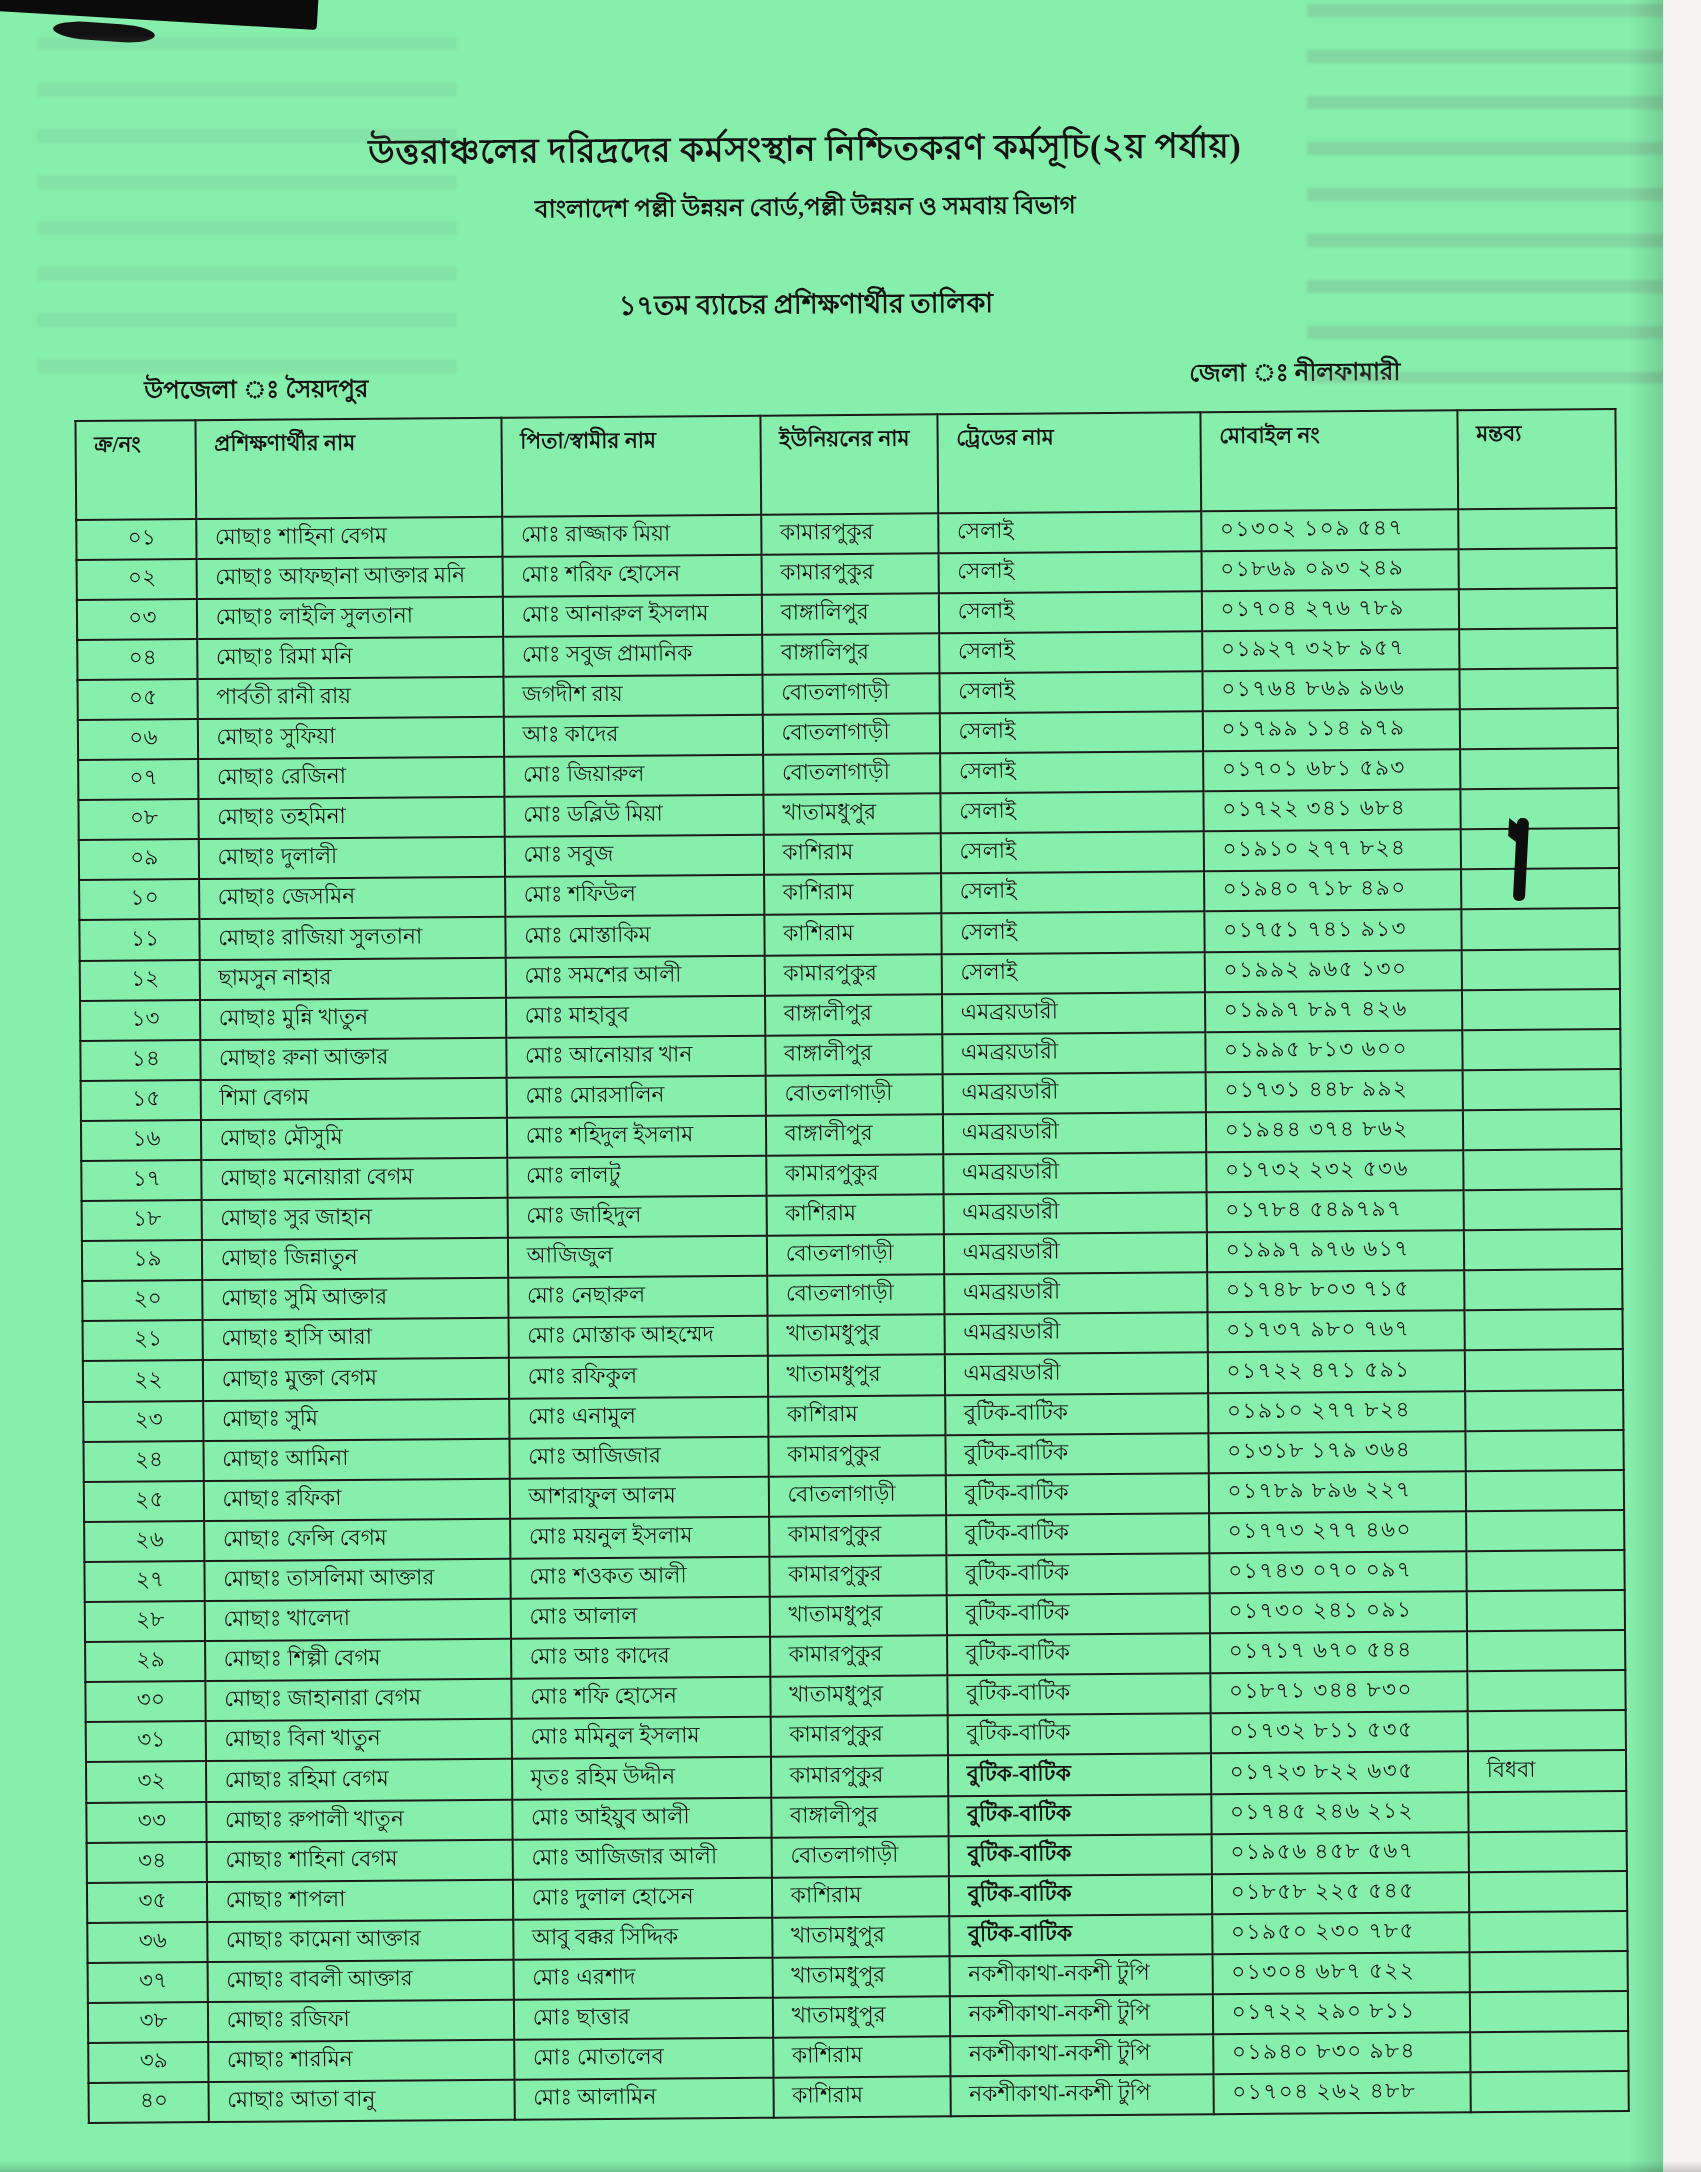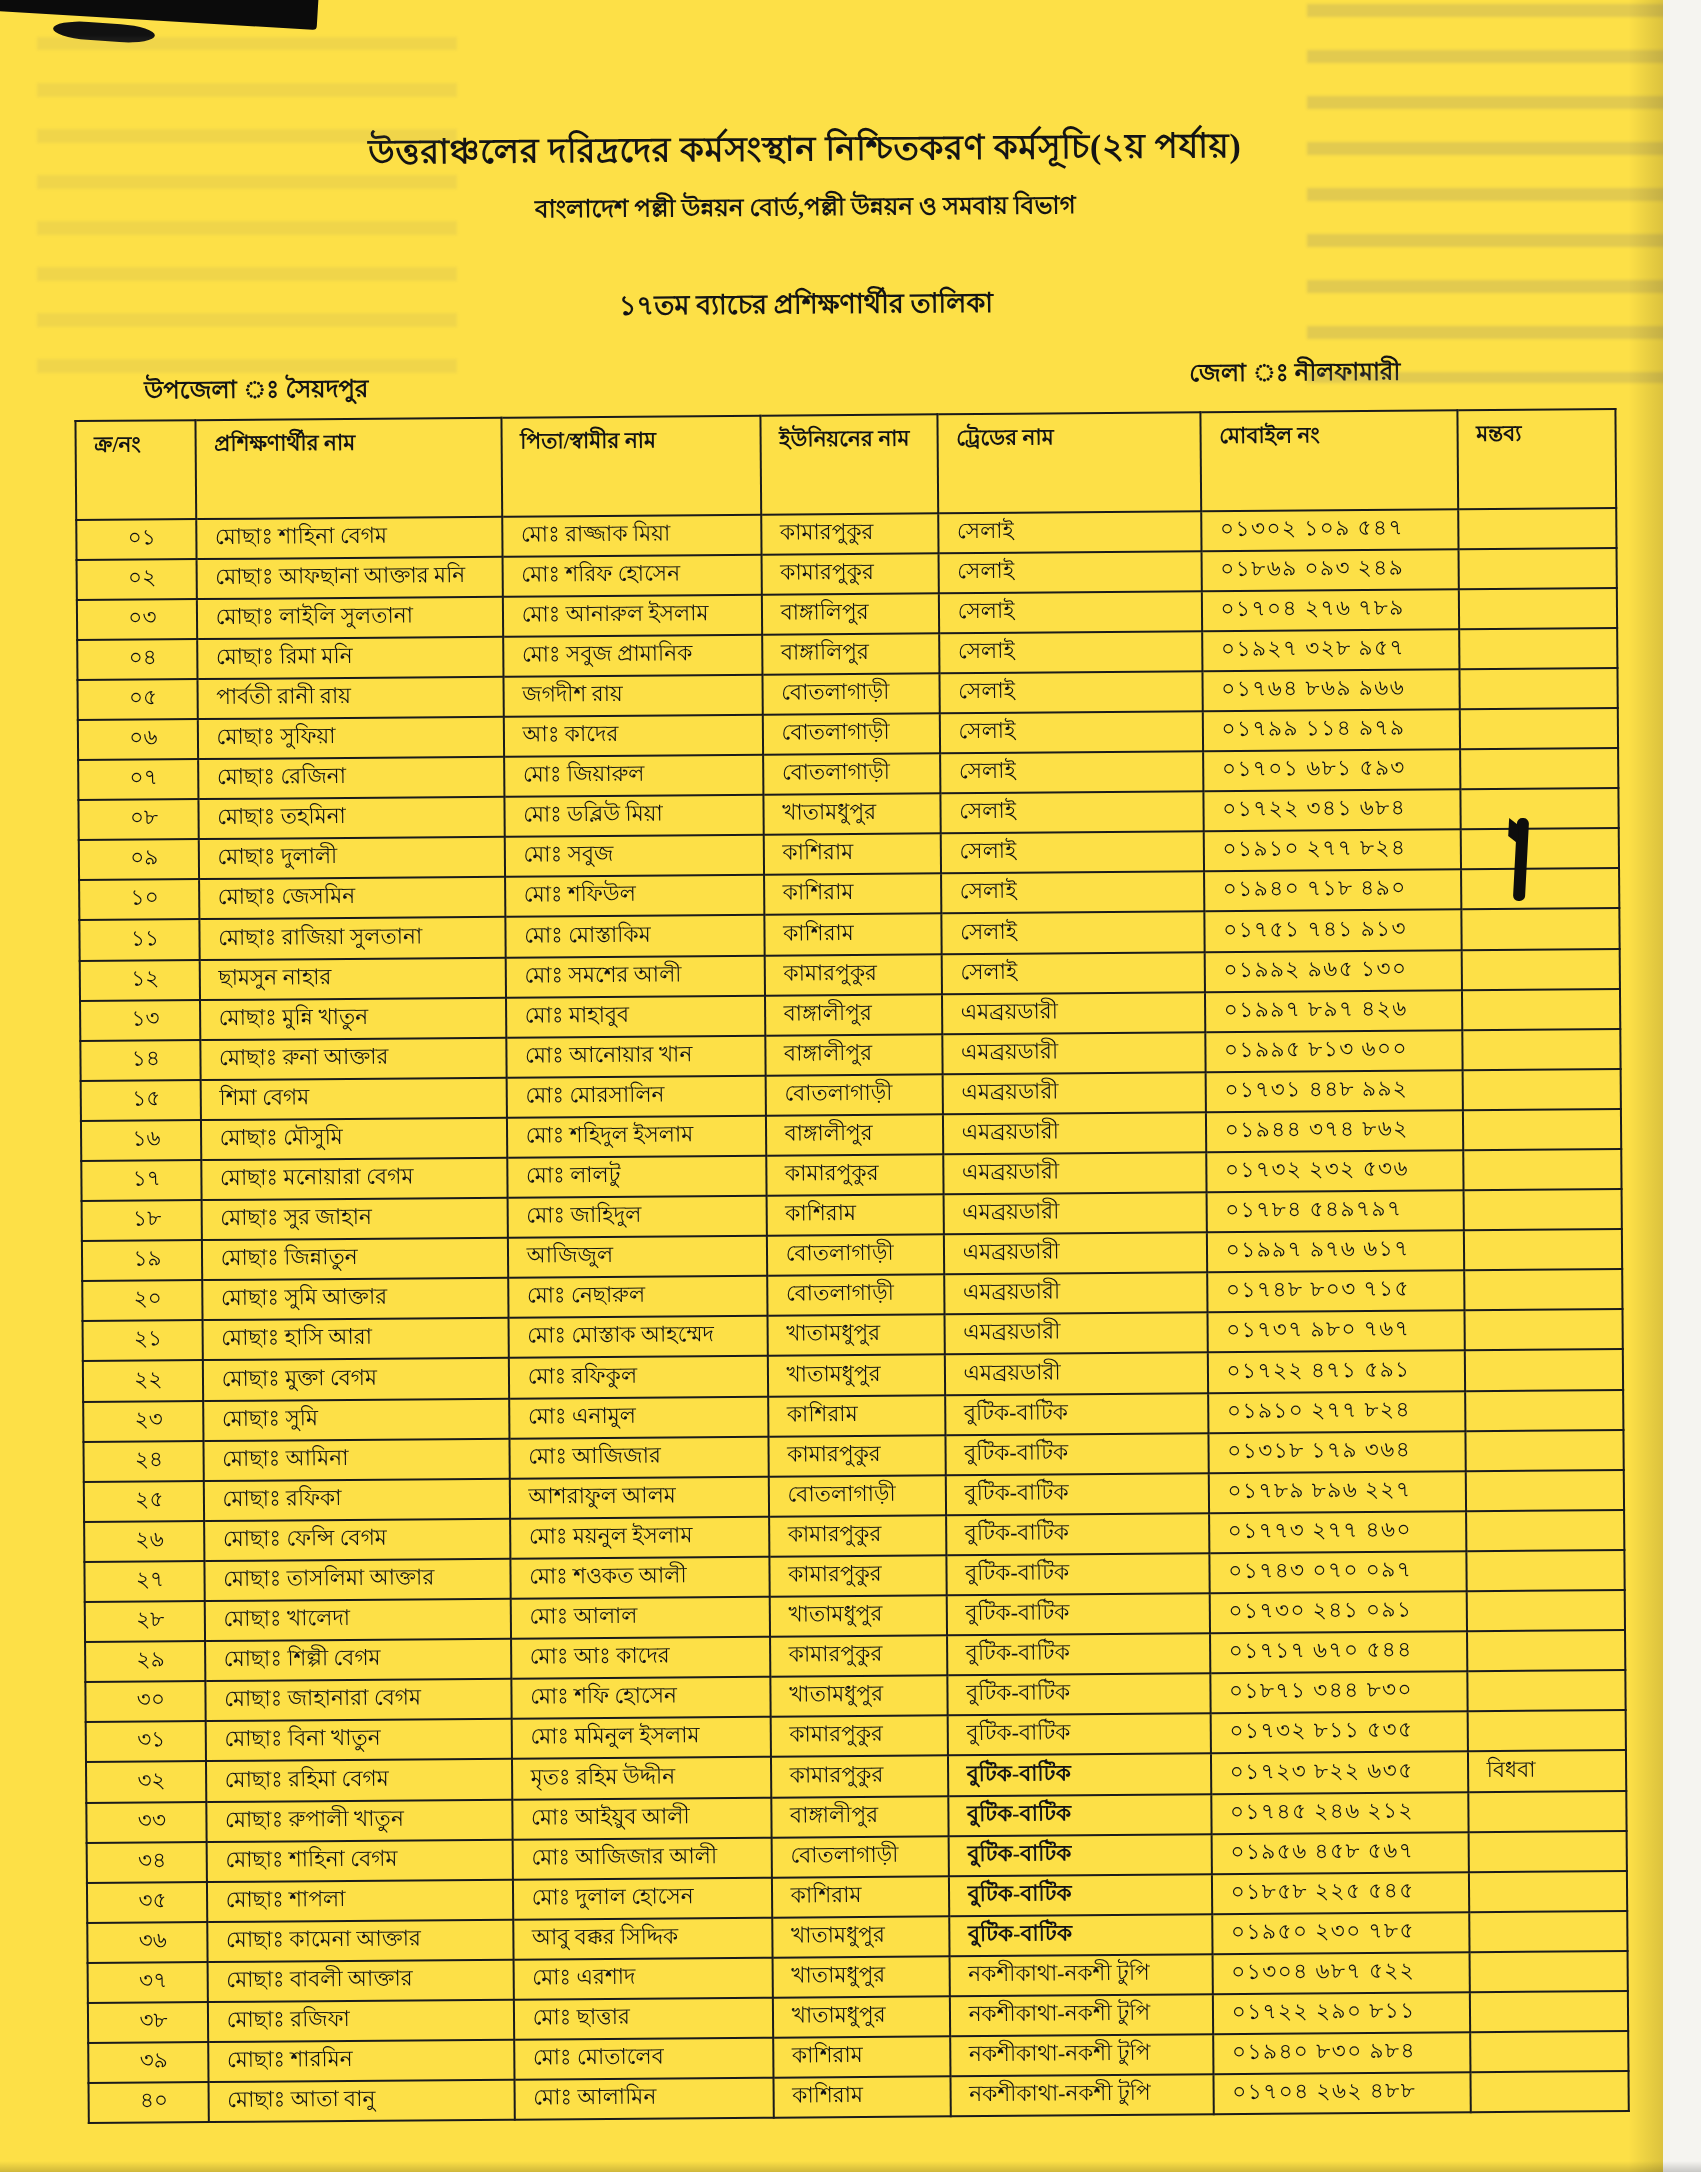--- a/index.html
+++ b/index.html
@@ -6,7 +6,7 @@
   .page{
     position:relative;
     width:1702px;height:2172px;
-    background:#fde047;
+    background:#86efac;
     overflow:hidden;
     font-family:"Liberation Serif","DejaVu Serif",serif;
     color:#141414;

